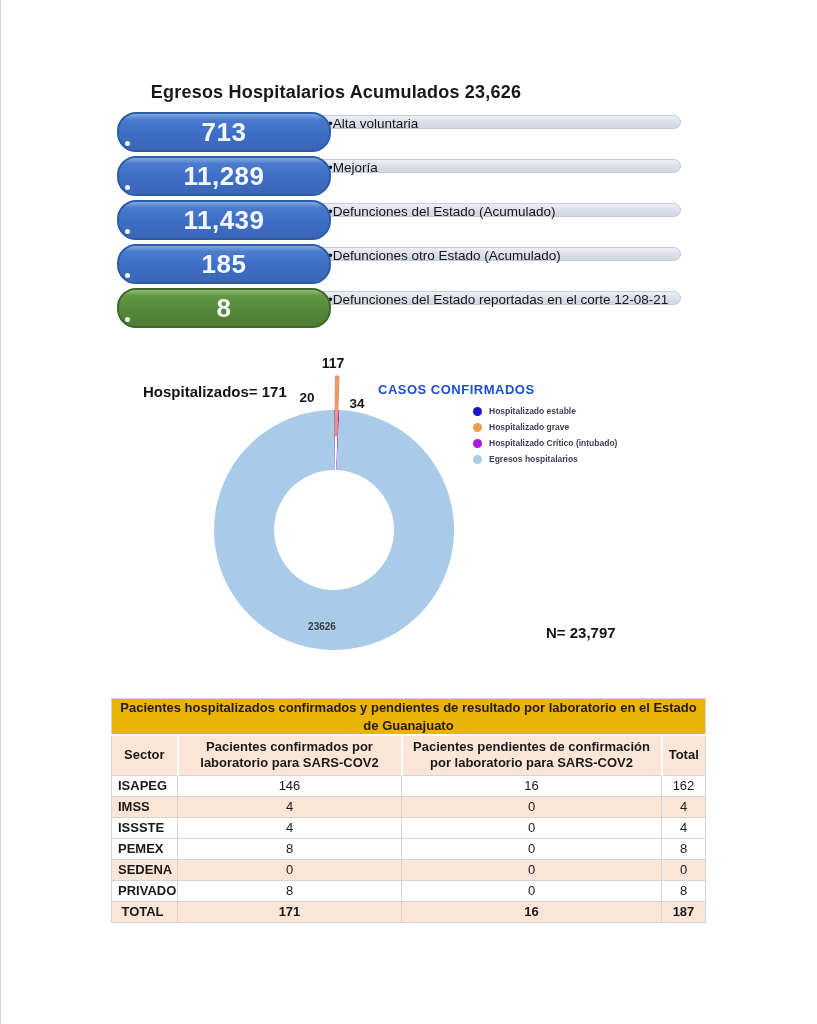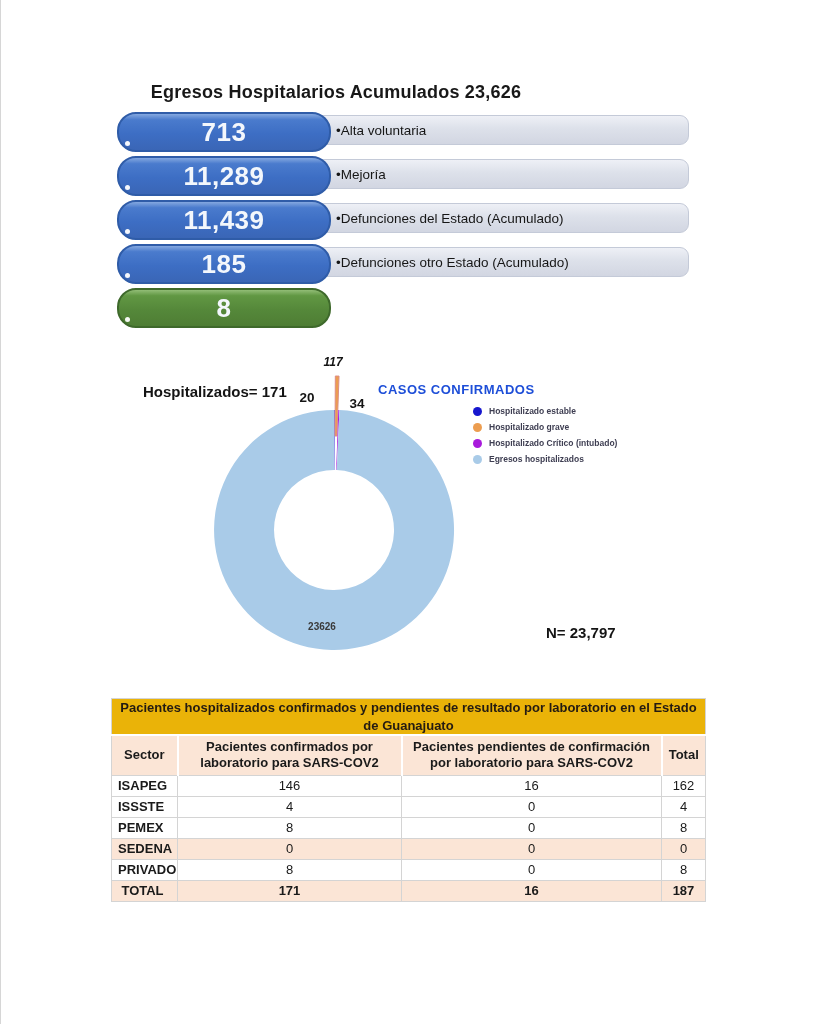--- a/index.html
+++ b/index.html
@@ -19,10 +19,10 @@
   
   .sa-row{left:0;top:0;width:817px;height:40px;}
   .sa-bar{
-    position:absolute;left:320px;width:368px;height:30px;z-index:1;
+    position:absolute;left:312px;width:368px;height:14px;z-index:1;
     background:linear-gradient(180deg,#eef0f6 0%,#dde1ea 45%,#d2d6e2 100%);
     border:1px solid #c4cad8;border-radius:0 9px 9px 0;
-    box-sizing:border-box;display:flex;align-items:center;
+    box-sizing:border-box;display:flex;
   }
   .sa-bar-label{font-size:13.5px;color:#161616;padding-left:14px;white-space:nowrap;}
   .sa-box{

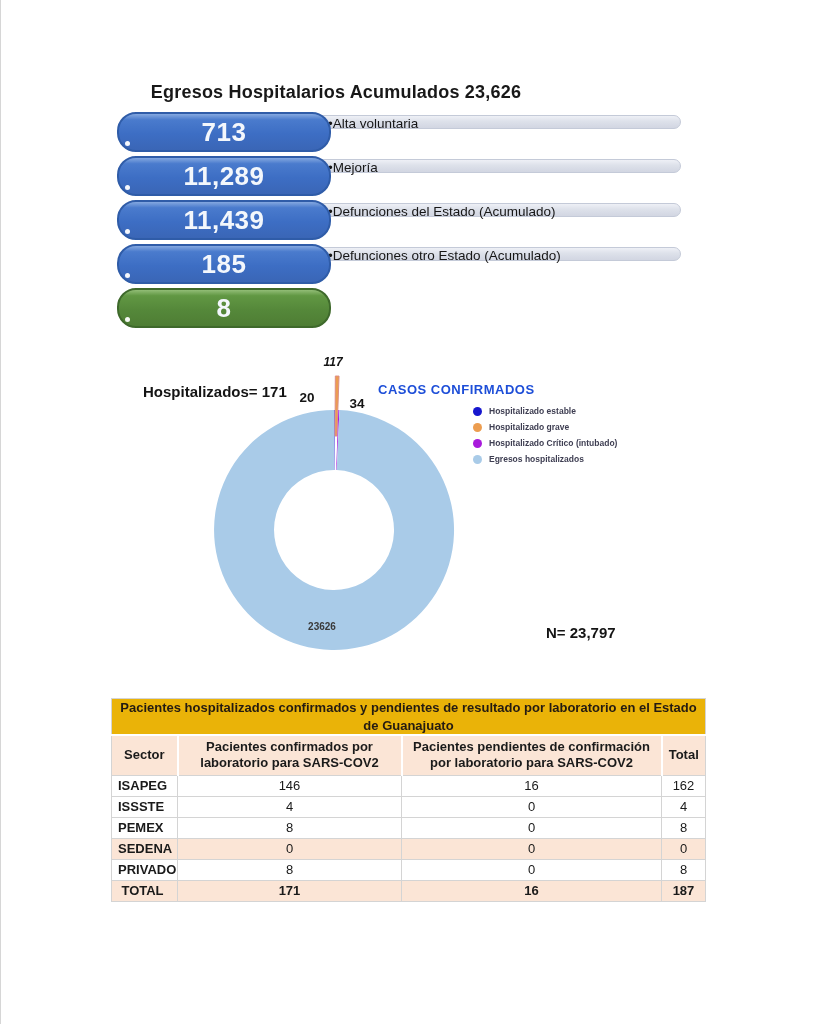--- a/index.html
+++ b/index.html
@@ -127,6 +127,9 @@
 </div>
 
 <div class="abs sa-row" style="top:288px;">
+  <div class="sa-bar" style="top:3px;">
+    <span class="sa-bar-label">•Defunciones del Estado reportadas en el corte 12-08-21</span>
+  </div>
   <div class="sa-box green">
     <span class="sa-num">8</span>
     <span class="sa-dot"></span>

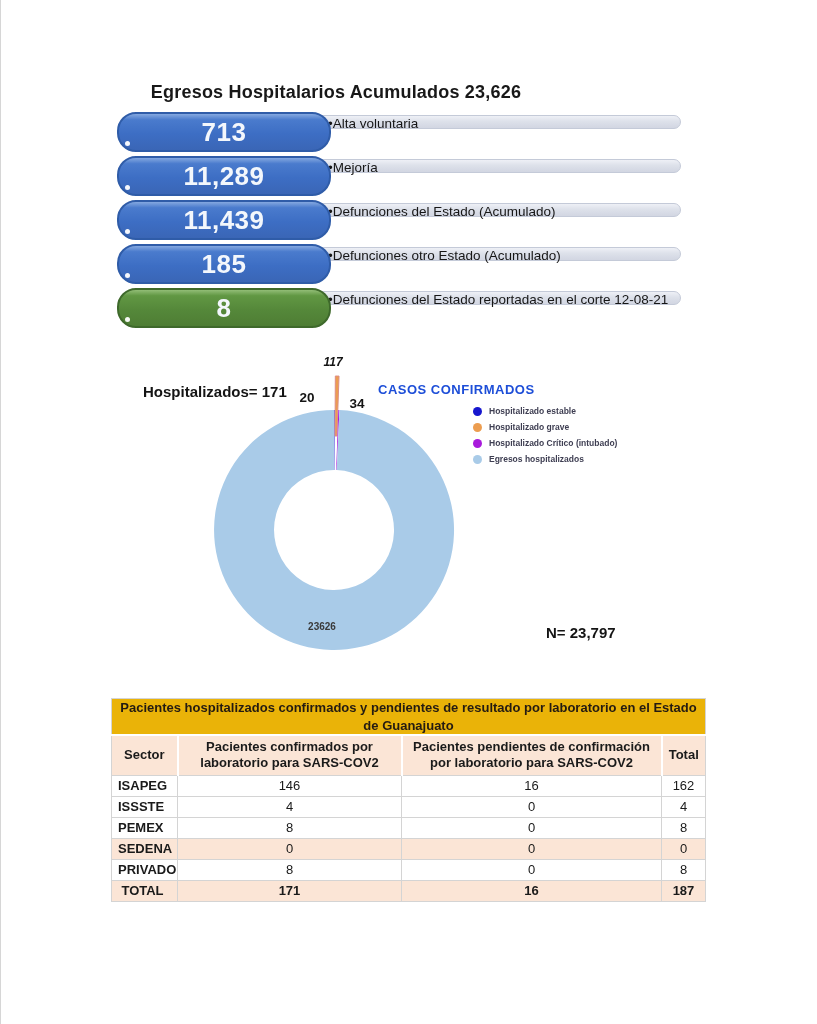--- a/index.html
+++ b/index.html
@@ -49,7 +49,7 @@
   .hosp-note{left:142px;top:383px;font-size:15px;font-weight:bold;color:#141414;}
   .n-note{left:545px;top:624px;font-size:15px;font-weight:bold;color:#141414;}
   .pt-label{font-weight:bold;color:#141414;text-align:center;}
-  .pt-117{left:312px;top:355px;width:40px;font-size:12px;font-style:italic;}
+  .pt-117{left:312px;top:355px;width:40px;font-size:14px;}
   .pt-20{left:292px;top:390px;width:28px;font-size:13.5px;}
   .pt-34{left:342px;top:396px;width:28px;font-size:13.5px;}
   .pt-main{left:294px;top:621px;width:54px;font-size:10px;color:#3a3a3a;}

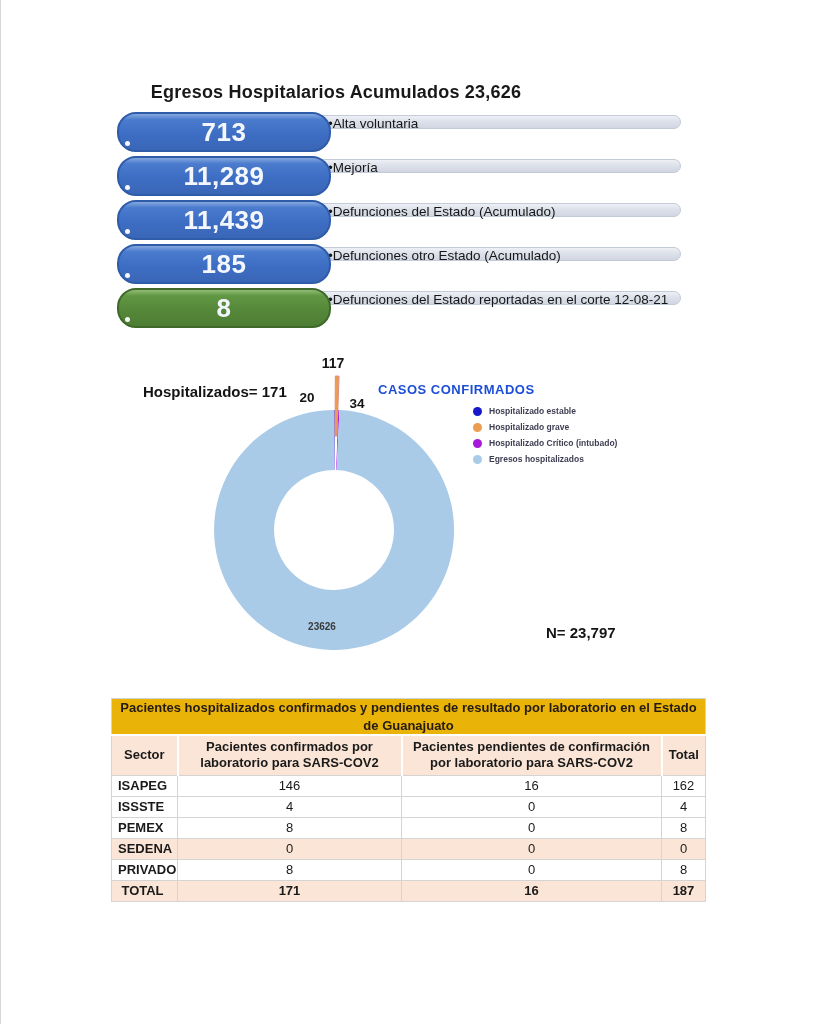--- a/index.html
+++ b/index.html
@@ -166,7 +166,7 @@
   </div>
   <div class="legend-item">
     <span class="legend-dot" style="background-color: rgb(169, 203, 232);"></span>
-    <span class="legend-label">Egresos hospitalizados</span>
+    <span class="legend-label">Egresos hospitalarios</span>
   </div>
 </div>
 

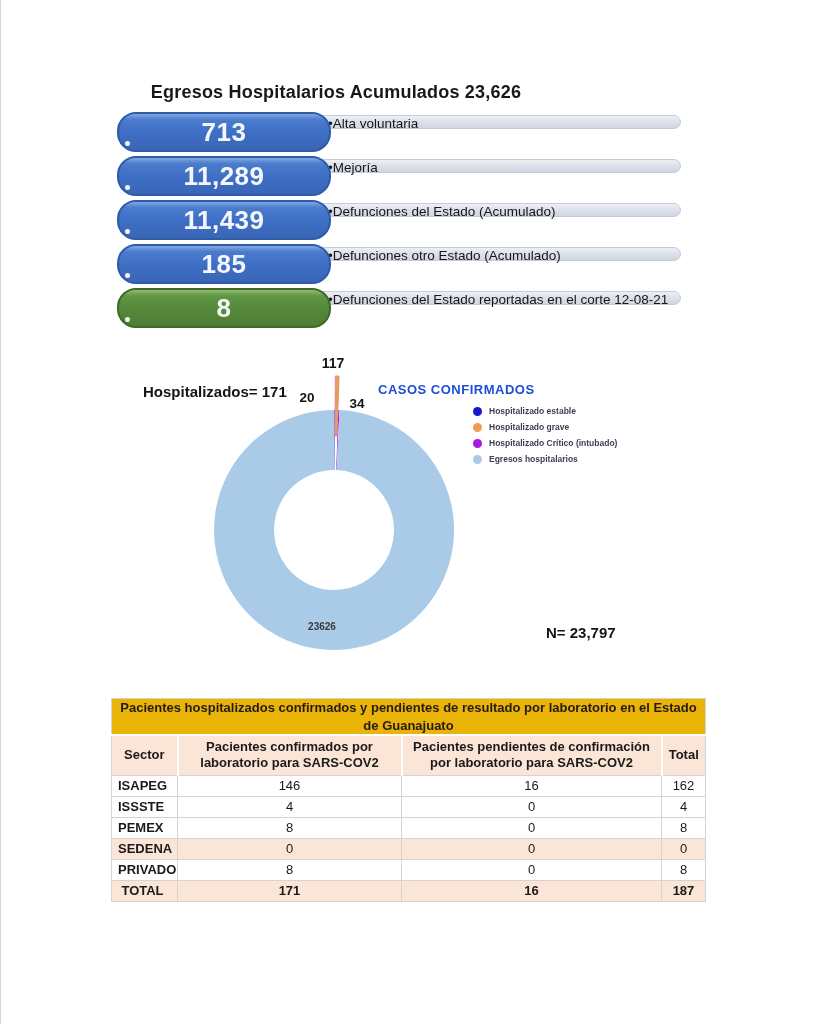--- a/index.html
+++ b/index.html
@@ -195,6 +195,12 @@
     <td>16</td>
     <td>162</td>
   </tr>
+  <tr class="alt">
+    <td class="sector">IMSS</td>
+    <td>4</td>
+    <td>0</td>
+    <td>4</td>
+  </tr>
   <tr>
     <td class="sector">ISSSTE</td>
     <td>4</td>

